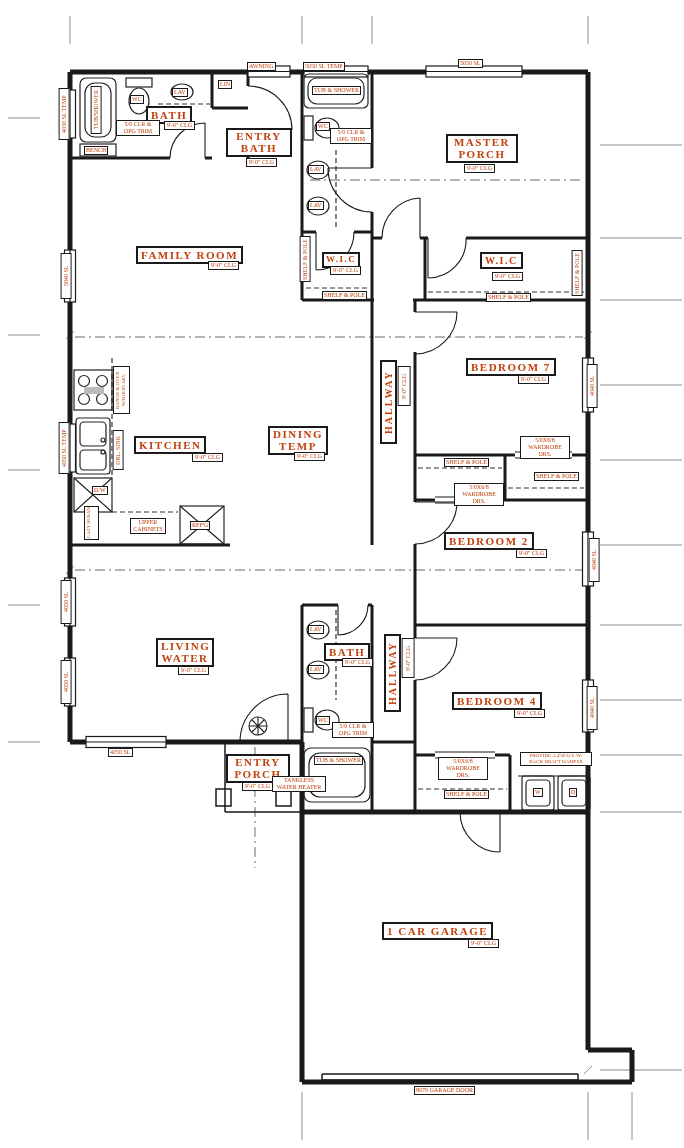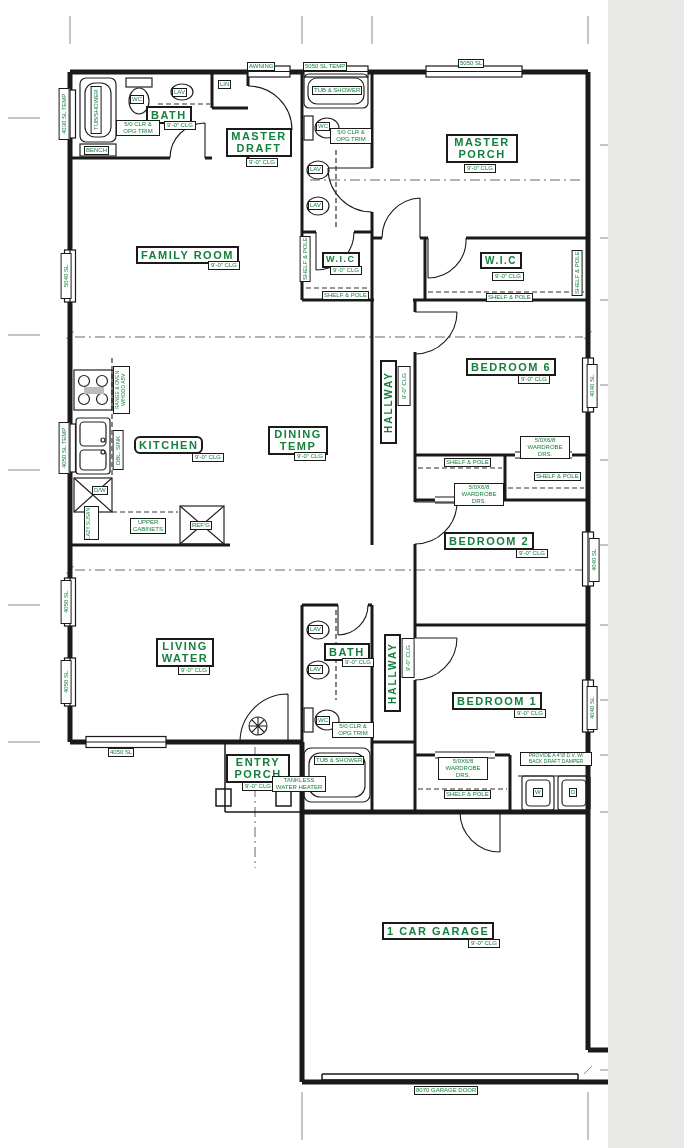--- a/index.html
+++ b/index.html
@@ -3,8 +3,8 @@
 <meta charset="utf-8">
 <style>
   html,body{margin:0;padding:0;background:#e8e8e6;}
-  .plan{position:relative;width:608px;height:1148px;background:#ffffff;overflow:hidden;
-        font-family:Liberation Sans, sans-serif;color:#15803d;}
+  .plan{position:relative;width:684px;height:1148px;background:#ffffff;overflow:hidden;
+        font-family:Liberation Serif, serif;color:#c2410c;}
   .plan svg{position:absolute;left:0;top:0;z-index:1;}
   .lbl{position:absolute;z-index:2;background:#fefefe;border:1px solid #1a1a1a;
        text-align:center;line-height:1.1;padding:0 2px;white-space:nowrap;box-sizing:border-box;}

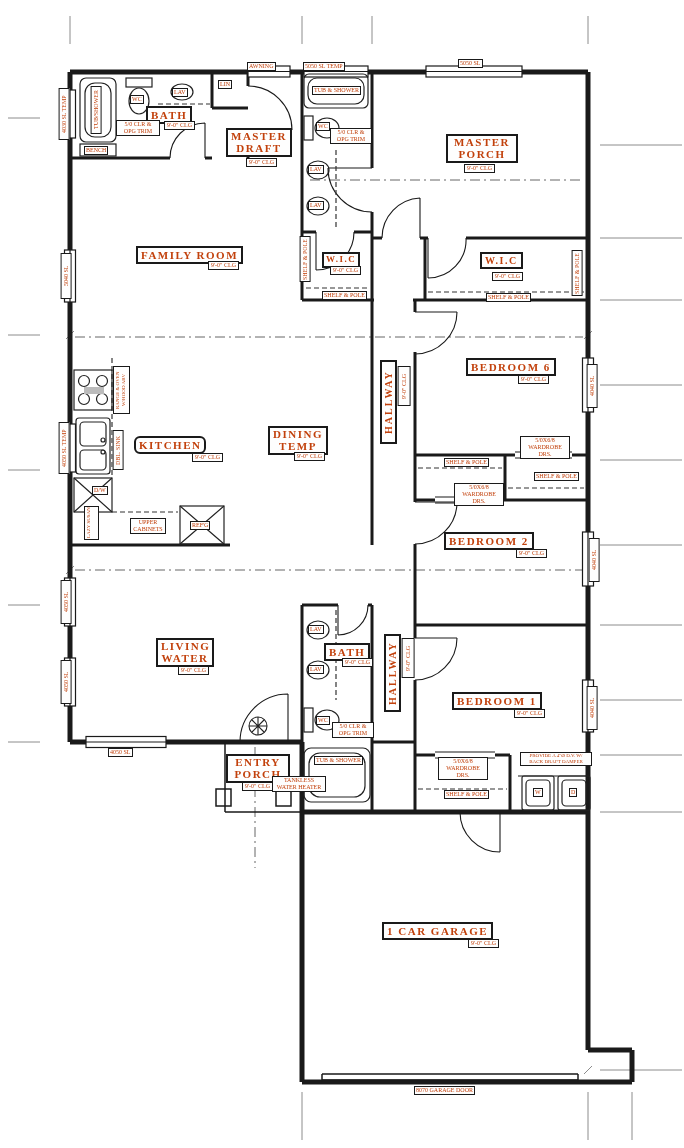--- a/index.html
+++ b/index.html
@@ -195,7 +195,7 @@
 <div class="lbl room" style="left:146px;top:106px;">BATH</div>
 <div class="lbl clg" style="left:164px;top:121px;">9'-0" CLG</div>
 
-<div class="lbl room two" style="left:226px;top:128px;width:66px;">MASTER DRAFT</div>
+<div class="lbl room two" style="left:226px;top:128px;width:66px;">ENTRY BATH</div>
 <div class="lbl clg" style="left:246px;top:158px;">9'-0" CLG</div>
 
 <div class="lbl room two" style="left:446px;top:134px;width:72px;">MASTER PORCH</div>

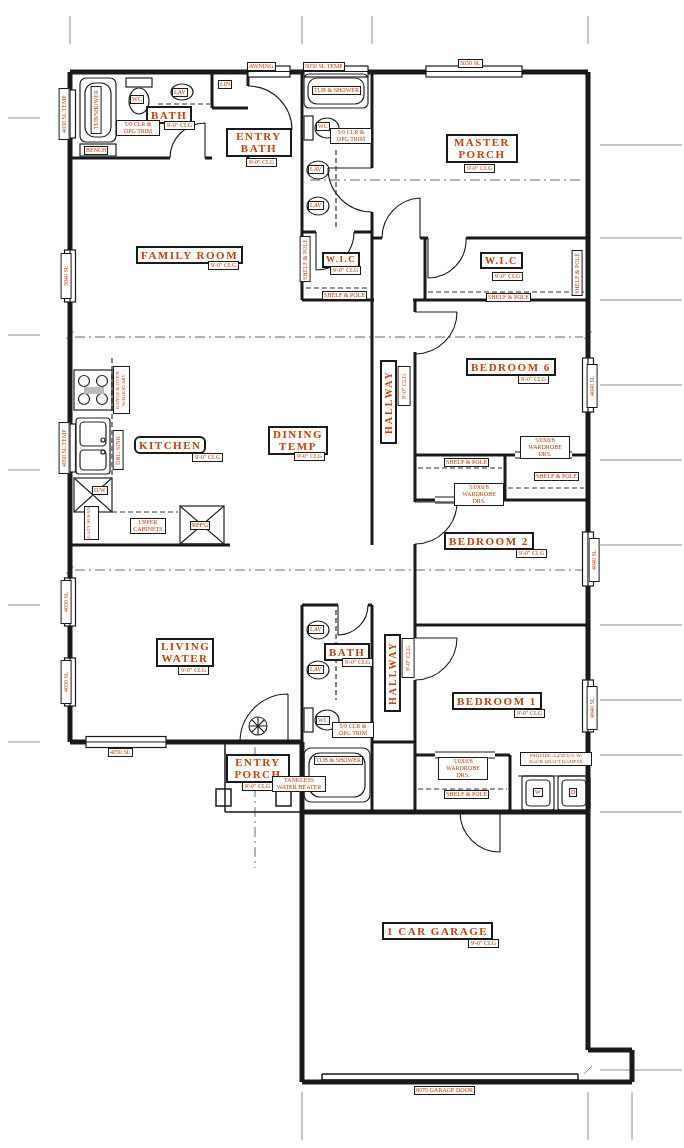--- a/index.html
+++ b/index.html
@@ -219,7 +219,7 @@
 <div class="lbl vroom vert" style="left:380px;top:360px;height:84px;">HALLWAY</div>
 <div class="lbl clg vert" style="left:398px;top:366px;height:40px;">9'-0" CLG</div>
 
-<div class="lbl room" style="left:466px;top:358px;">BEDROOM 6</div>
+<div class="lbl room" style="left:466px;top:358px;">BEDROOM 7</div>
 <div class="lbl clg" style="left:518px;top:375px;">9'-0" CLG</div>
 
 <div class="lbl room" style="left:444px;top:532px;">BEDROOM 2</div>

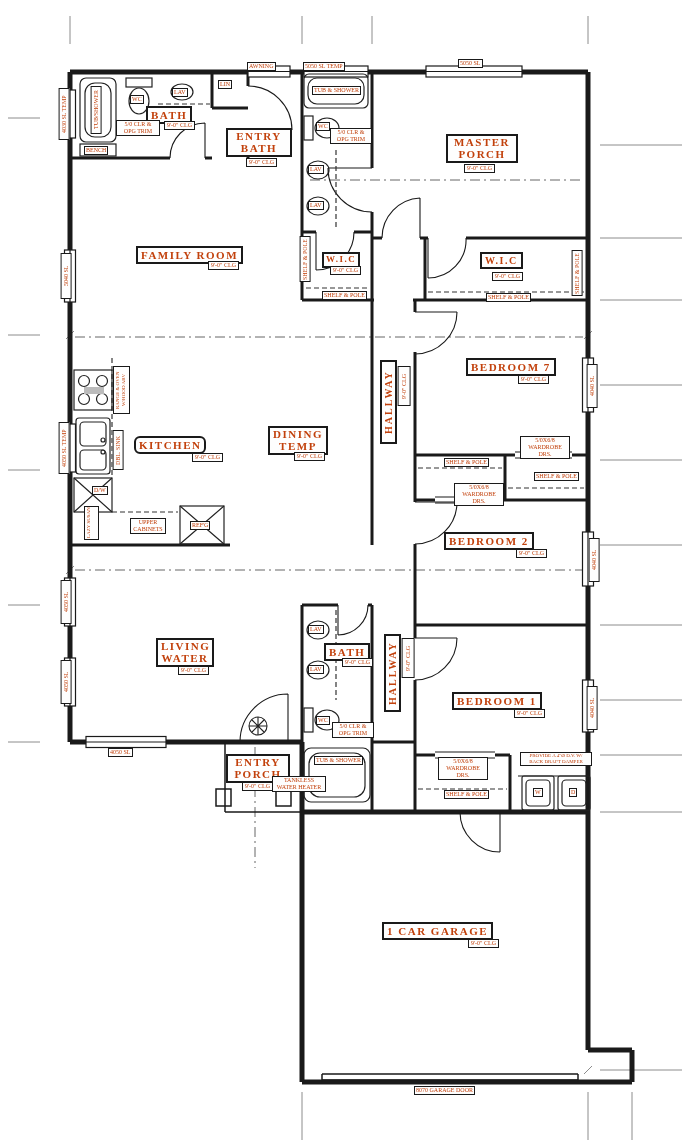--- a/index.html
+++ b/index.html
@@ -210,7 +210,7 @@
 <div class="lbl room" style="left:136px;top:246px;">FAMILY ROOM</div>
 <div class="lbl clg" style="left:208px;top:261px;">9'-0" CLG</div>
 
-<div class="lbl room" style="left:134px;top:436px;border-radius:6px;">KITCHEN</div>
+<div class="lbl room" style="left:134px;top:436px;">KITCHEN</div>
 <div class="lbl clg" style="left:192px;top:453px;">9'-0" CLG</div>
 
 <div class="lbl room two" style="left:268px;top:426px;width:60px;">DINING TEMP</div>

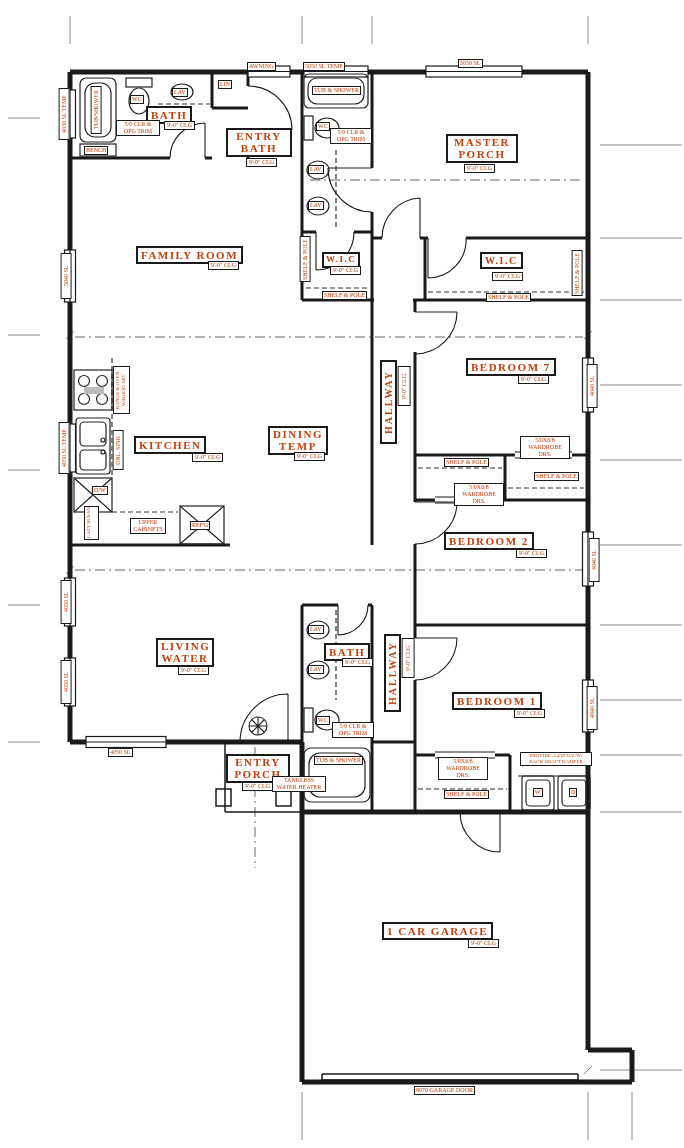--- a/index.html
+++ b/index.html
@@ -234,7 +234,7 @@
 <div class="lbl vroom vert" style="left:384px;top:634px;height:78px;">HALLWAY</div>
 <div class="lbl clg vert" style="left:402px;top:638px;height:40px;">9'-0" CLG</div>
 
-<div class="lbl room" style="left:452px;top:692px;">BEDROOM 1</div>
+<div class="lbl room" style="left:452px;top:692px;">BEDROOM 4</div>
 <div class="lbl clg" style="left:514px;top:709px;">9'-0" CLG</div>
 
 <div class="lbl room two" style="left:226px;top:754px;width:64px;">ENTRY PORCH</div>

